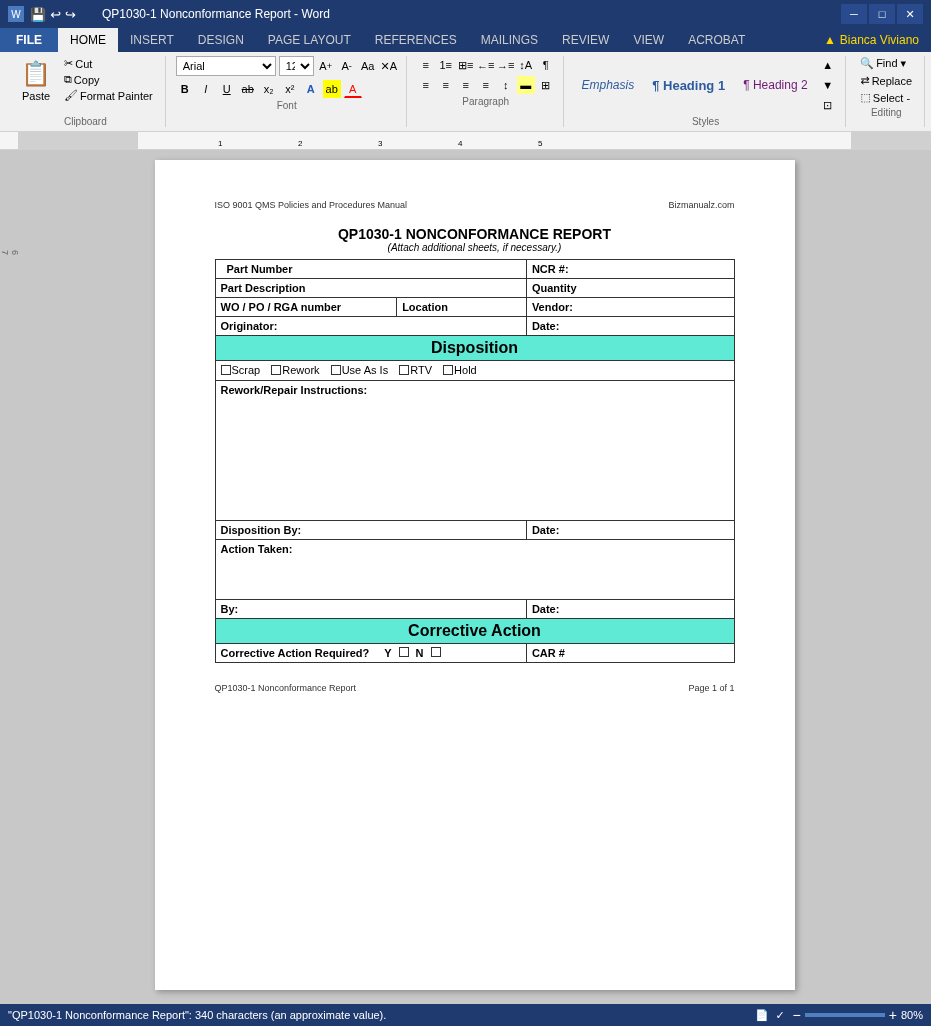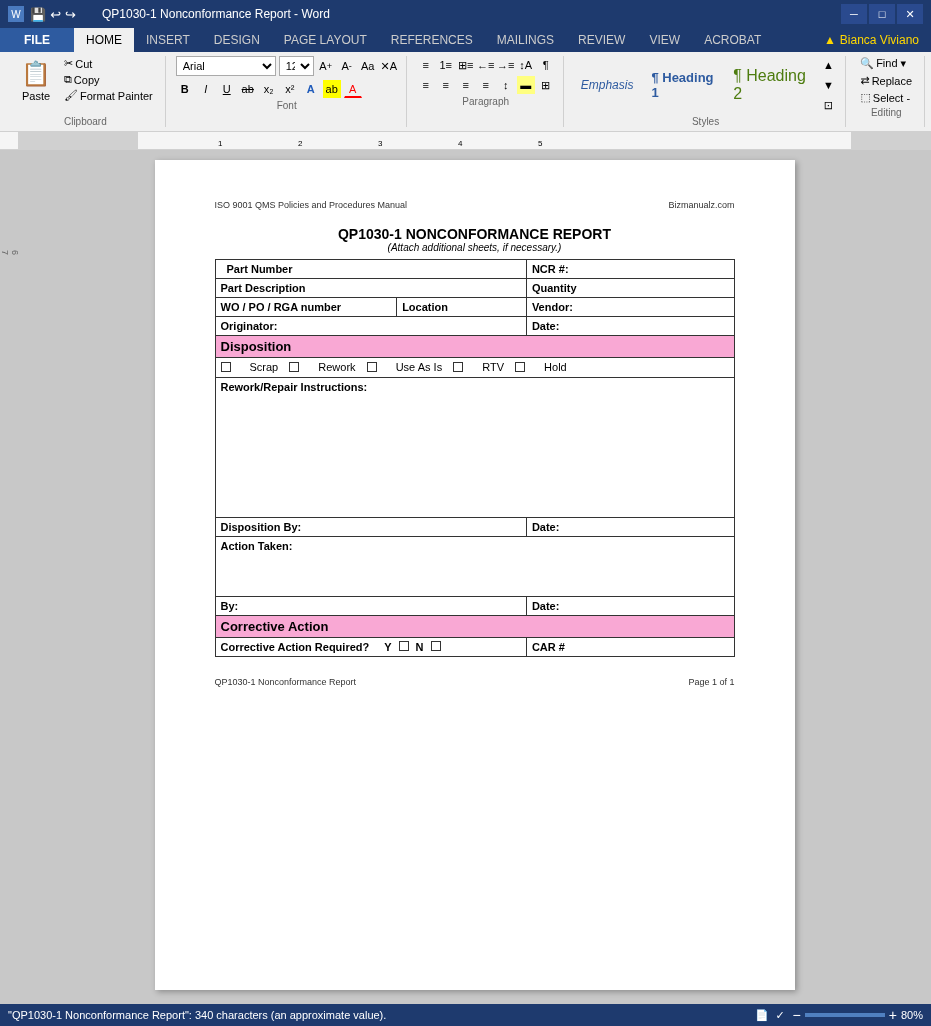--- a/index.html
+++ b/index.html
@@ -26,7 +26,7 @@
     .ribbon { background: #f0f0f0; border-bottom: 1px solid #d0d0d0; }
     .ribbon-tab { padding: 5px 12px; font-size: 12px; color: #ccc; cursor: pointer; display: flex; align-items: center; }
     .ribbon-tab.active { background: #f0f0f0; color: #000; font-weight: normal; }
-    .ribbon-tab.file-tab { background: #2e5ba0; color: white; font-weight: bold; padding: 5px 24px; }
+    .ribbon-tab.file-tab { background: #2e5ba0; color: white; font-weight: bold; padding: 5px 16px; }
     .ribbon-content { display: flex; padding: 4px 6px; gap: 2px; align-items: stretch; background: #f0f0f0; }
     .ribbon-group { display: flex; flex-direction: column; align-items: center; padding: 0 8px; border-right: 1px solid #d0d0d0; min-width: 50px; }
     .ribbon-group-content { display: flex; align-items: flex-start; gap: 2px; flex: 1; }

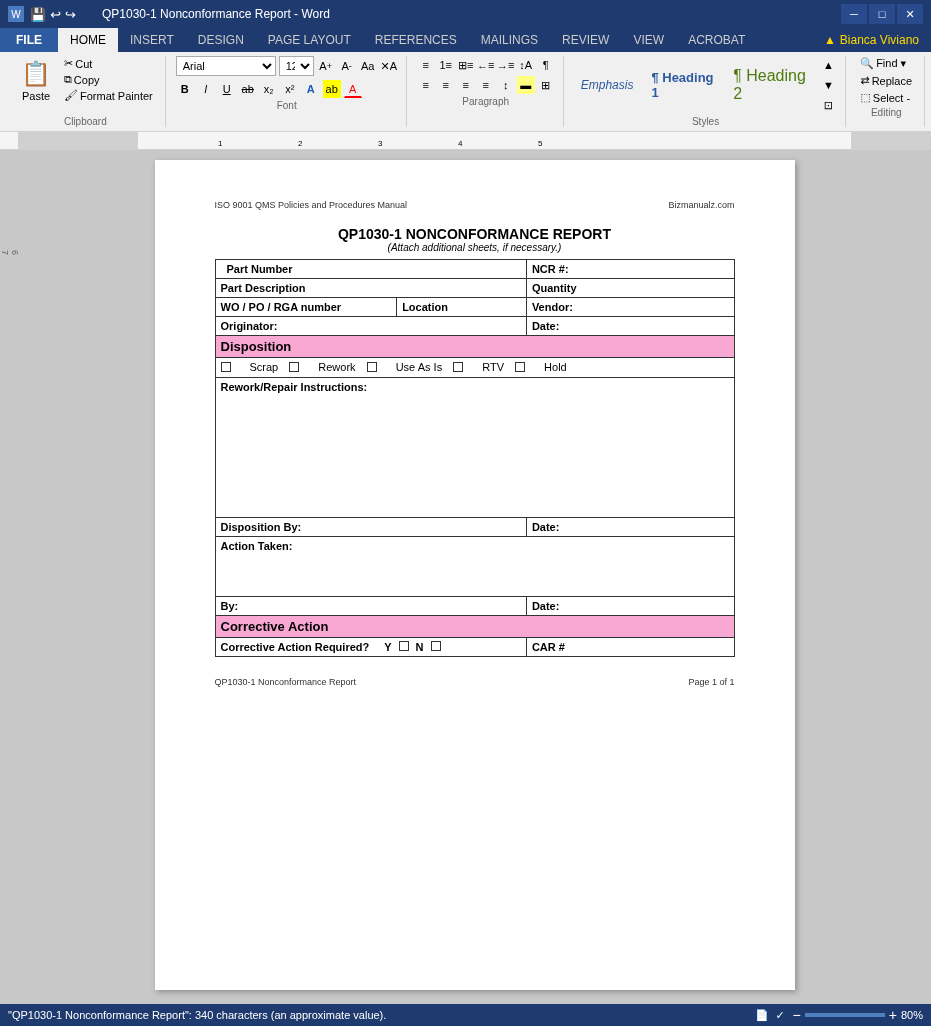--- a/index.html
+++ b/index.html
@@ -214,7 +214,7 @@
       <div class="styles-content" style="flex:1;align-items:center;">
         <div class="style-item" style="font-style:italic;color:#2e5ba0;">Emphasis</div>
         <div class="style-item" style="font-size:13px;color:#2e5ba0;font-weight:bold;">¶ Heading 1</div>
-        <div class="style-item" style="font-size:16px;color:#4d7c0f;">¶ Heading 2</div>
+        <div class="style-item" style="font-size:12px;color:#701a75;">¶ Heading 2</div>
         <div style="display:flex;flex-direction:column;gap:2px;">
           <button class="small-icon-btn">▲</button>
           <button class="small-icon-btn">▼</button>

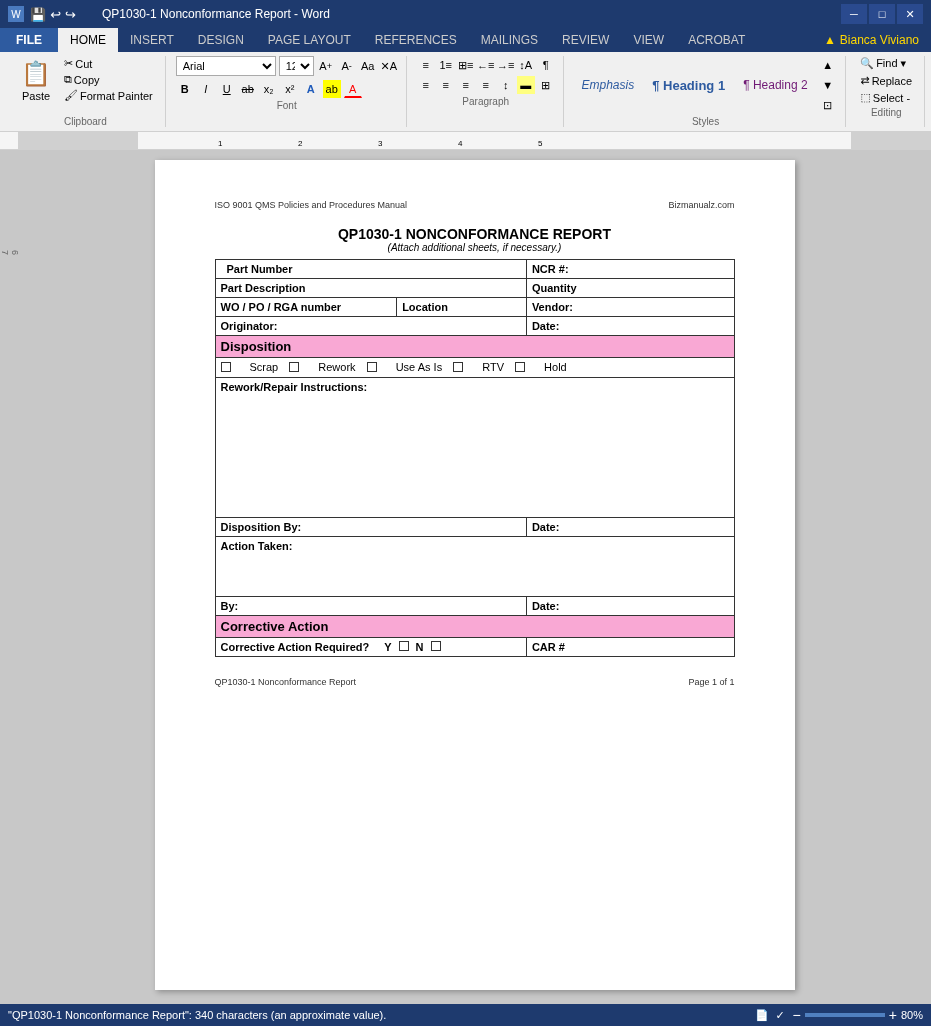--- a/index.html
+++ b/index.html
@@ -73,7 +73,7 @@
     .form-table { width: 100%; border-collapse: collapse; font-size: 11px; }
     .form-table td, .form-table th { border: 1px solid #333; padding: 3px 5px; }
     .form-table .label-cell { font-weight: bold; }
-    .section-header { background: #f9a8d4; font-weight: bold; font-size: 13px; padding: 4px; }
+    .section-header { background: #5eead4; text-align: center; font-weight: bold; font-size: 16px; padding: 4px; }
     .tall-cell { height: 80px; vertical-align: top; }
     .very-tall-cell { height: 140px; vertical-align: top; }
     .medium-tall-cell { height: 60px; vertical-align: top; }

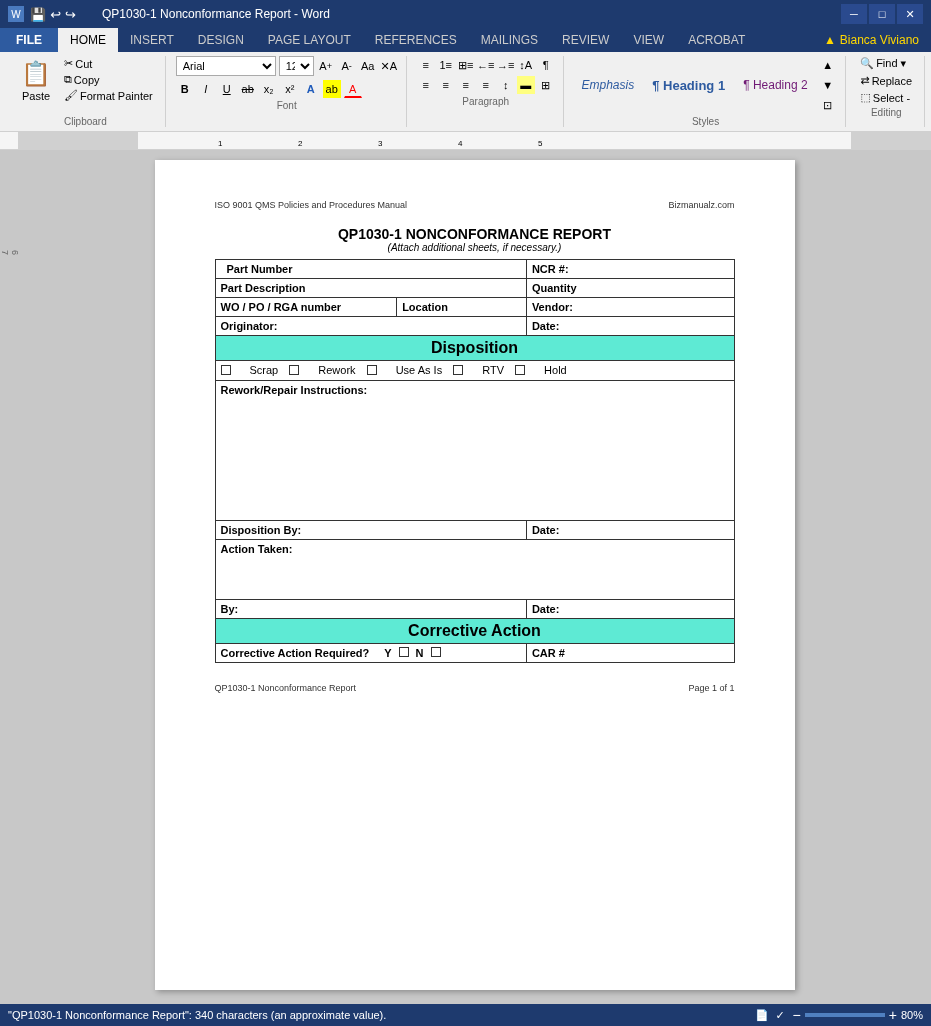--- a/index.html
+++ b/index.html
@@ -77,7 +77,7 @@
     .tall-cell { height: 80px; vertical-align: top; }
     .very-tall-cell { height: 140px; vertical-align: top; }
     .medium-tall-cell { height: 60px; vertical-align: top; }
-    .checkbox-item { display: inline-flex; align-items: center; gap: 19px; margin-right: 8px; }
+    .checkbox-item { display: inline-flex; align-items: center; gap: 1px; margin-right: 8px; }
     .checkbox-box { width: 10px; height: 10px; border: 1px solid #333; display: inline-block; }
 
     

